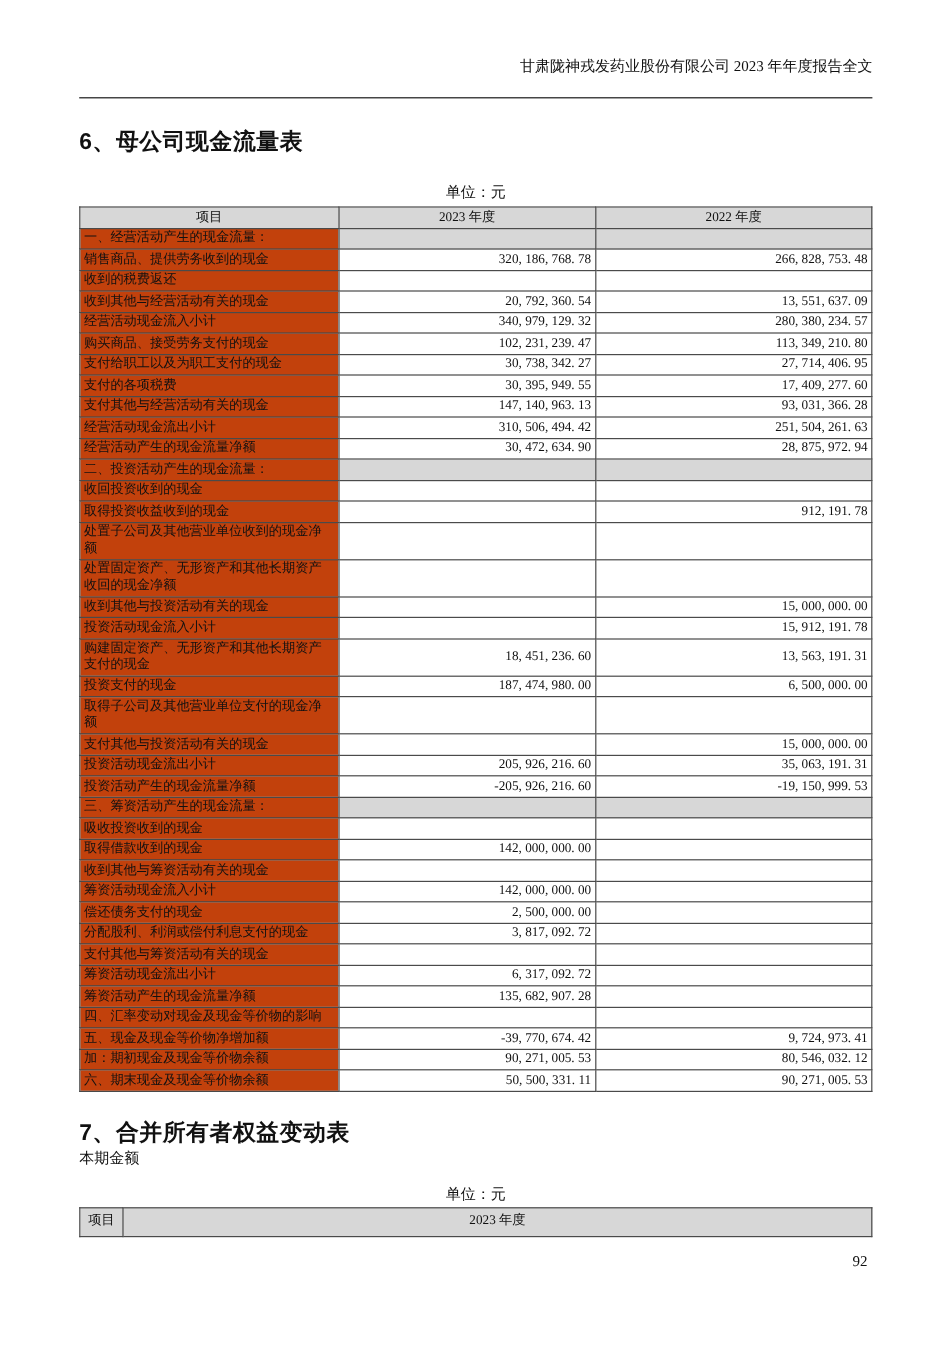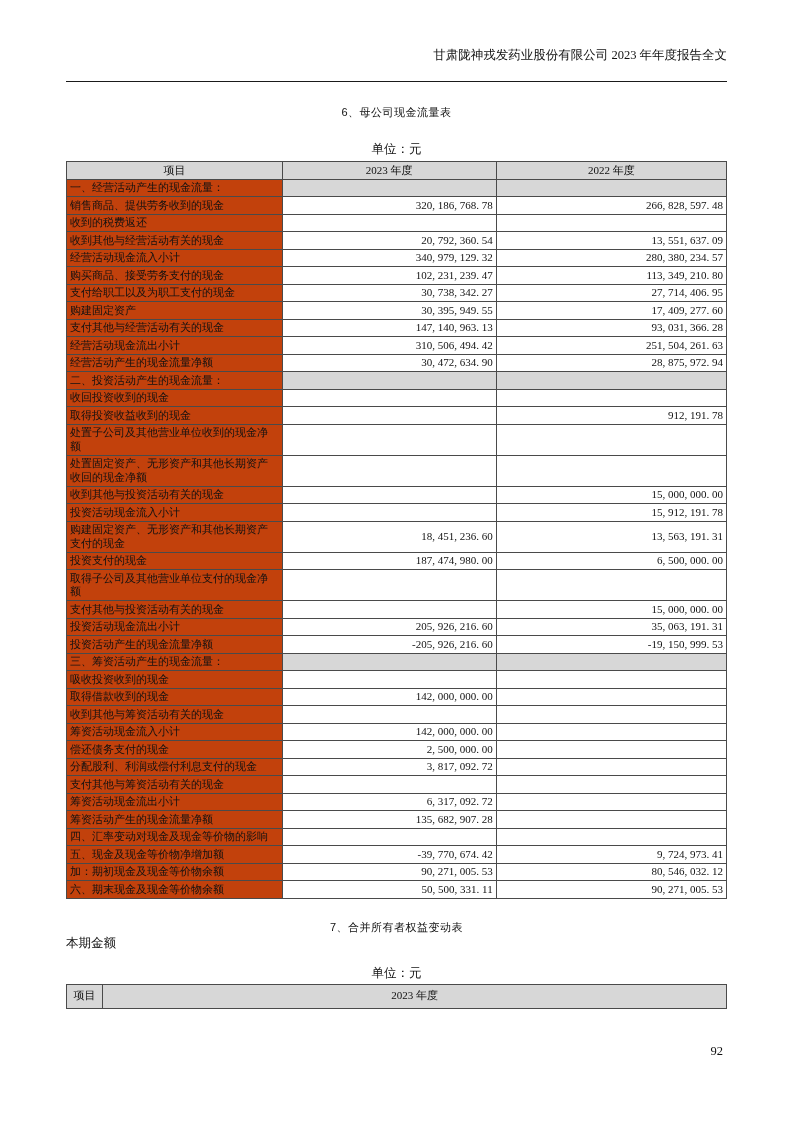--- a/index.html
+++ b/index.html
@@ -23,11 +23,10 @@
 
   .sec-title {
     margin-top: 23px;
-    font-size: 11px;
-    font-weight: normal;
+    font-size: 19px;
+    font-weight: bold;
     font-family: "Liberation Sans", "DejaVu Sans", sans-serif;
     letter-spacing: 0.5px;
-    text-align: center;
   }
   .sec-title.second { margin-top: 21px; }
 

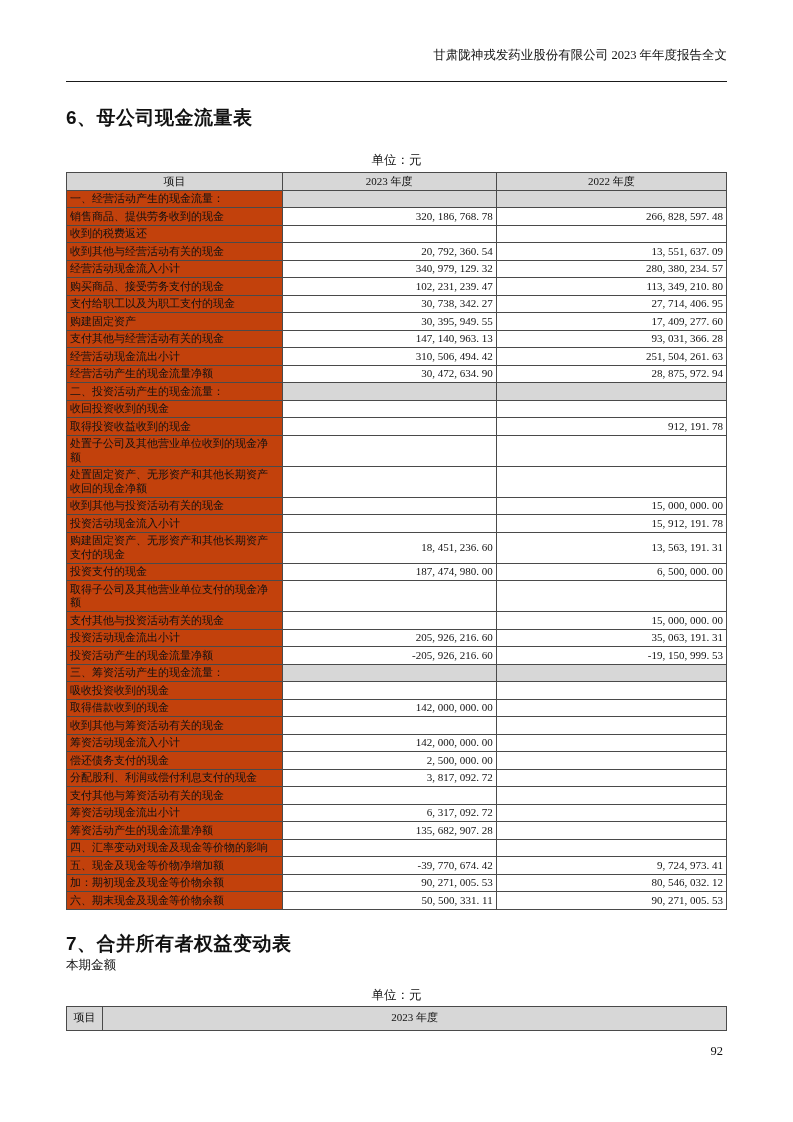--- a/index.html
+++ b/index.html
@@ -104,7 +104,7 @@
         <tr>
           <td class="label indent">销售商品、提供劳务收到的现金</td>
           <td class="num">320, 186, 768. 78</td>
-          <td class="num">266, 828, 597. 48</td>
+          <td class="num">266, 828, 753. 48</td>
         </tr>
         <tr>
           <td class="label indent">收到的税费返还</td>

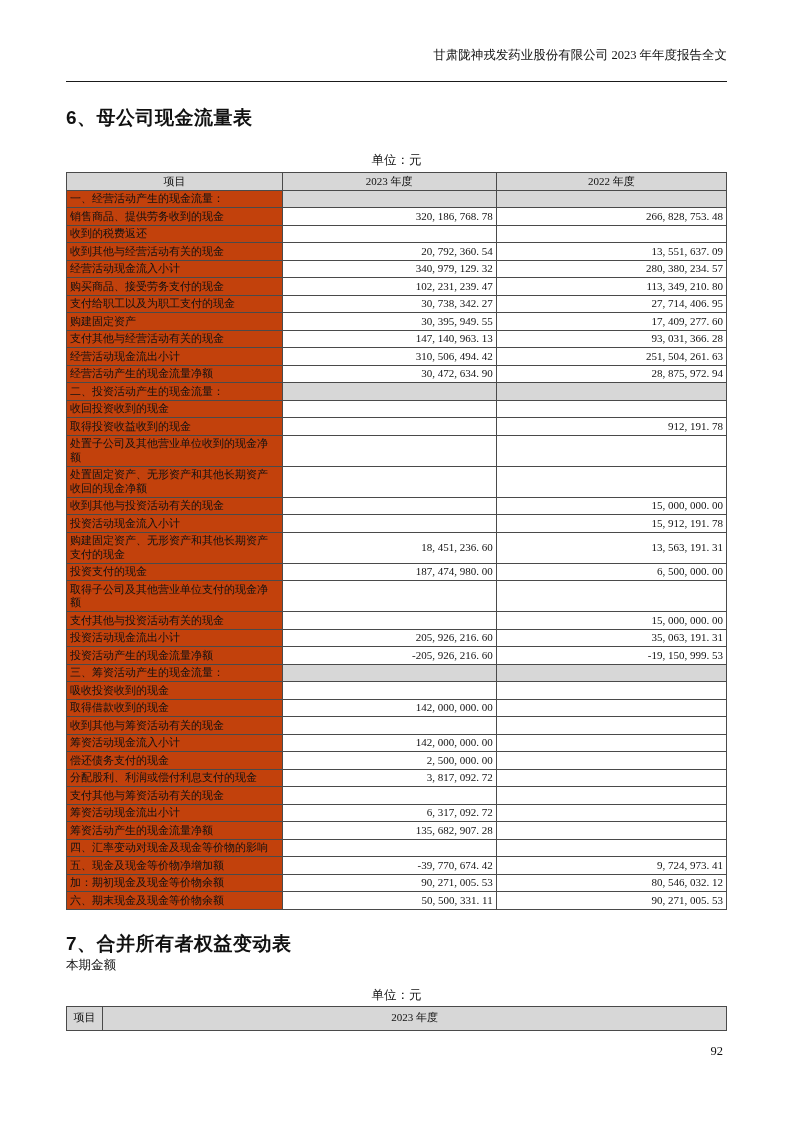--- a/index.html
+++ b/index.html
@@ -132,7 +132,7 @@
           <td class="num">27, 714, 406. 95</td>
         </tr>
         <tr>
-          <td class="label indent">购建固定资产</td>
+          <td class="label indent">支付的各项税费</td>
           <td class="num">30, 395, 949. 55</td>
           <td class="num">17, 409, 277. 60</td>
         </tr>

